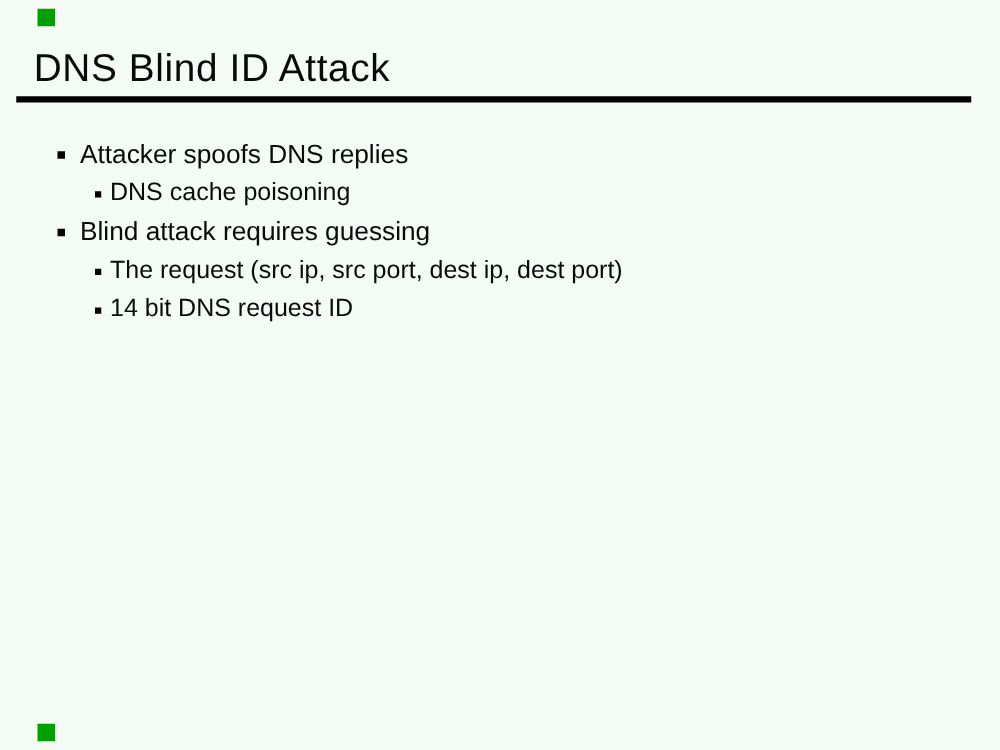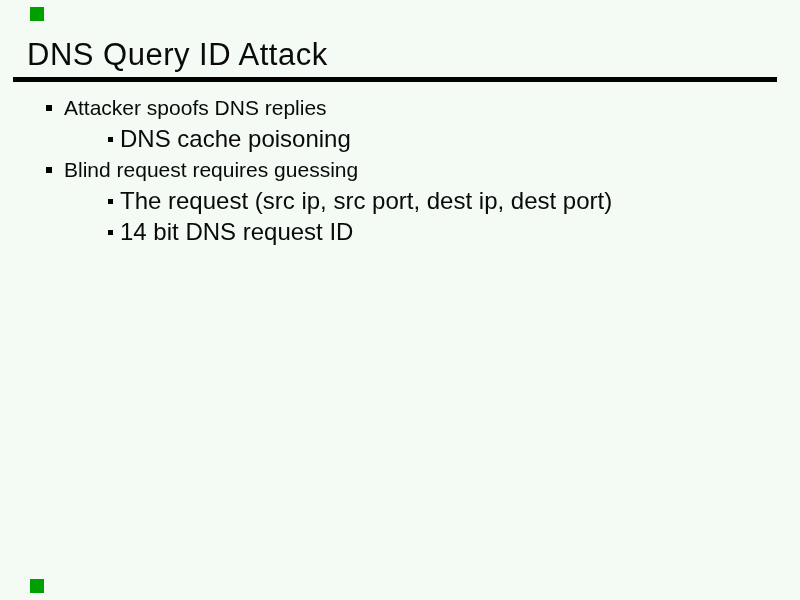--- a/index.html
+++ b/index.html
@@ -95,7 +95,7 @@
 
   <div class="corner-marker top"></div>
 
-  <h1 class="slide-title">DNS Query ID Attack</h1>
+  <h1 class="slide-title">DNS Blind ID Attack</h1>
 
   <div class="title-rule"></div>
 

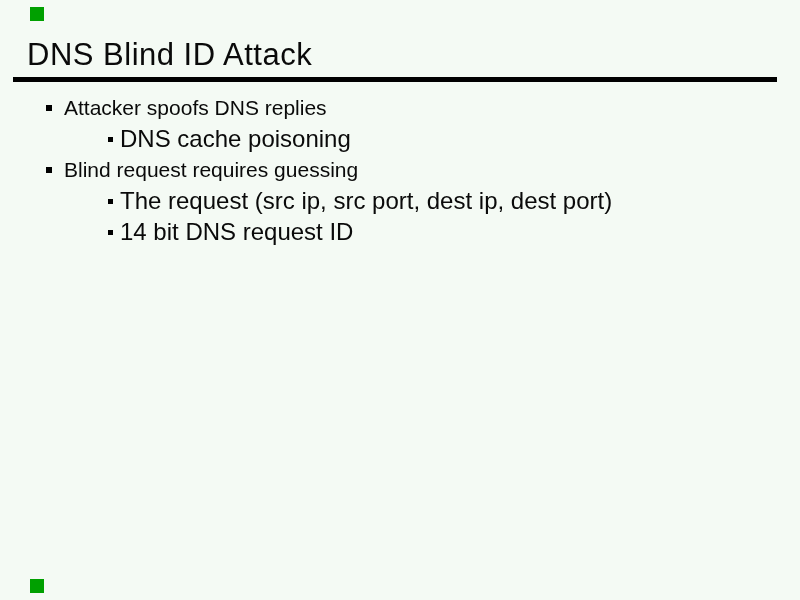--- a/index.html
+++ b/index.html
@@ -50,7 +50,7 @@
   ul.bullets {
     position: absolute;
     left: 0;
-    top: 92px;
+    top: 108px;
     width: 100%;
     margin: 0;
     padding: 0;

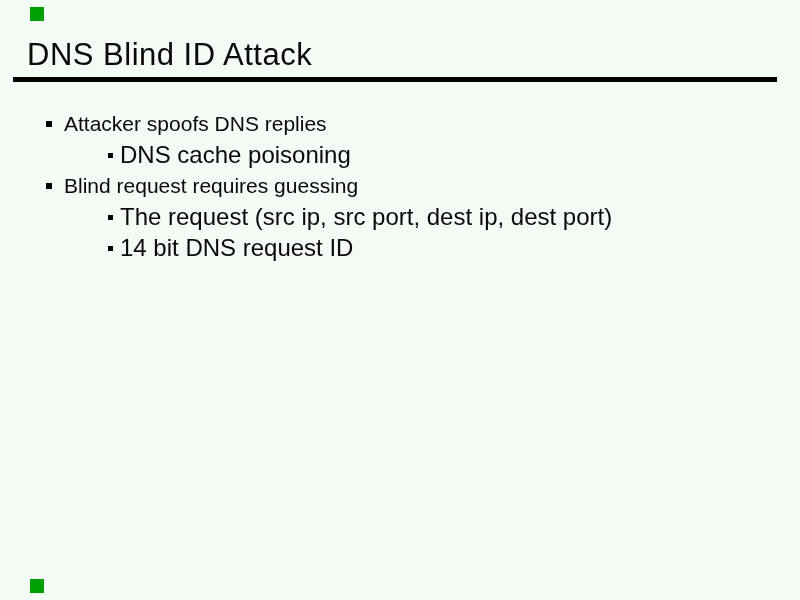--- a/index.html
+++ b/index.html
@@ -67,8 +67,7 @@
   }
   li.l2 {
     padding-left: 88px;
-    font-size: 24px;
-    margin-left: 32px;
+    font-size: 20px;
   }
   .marker {
     position: absolute;

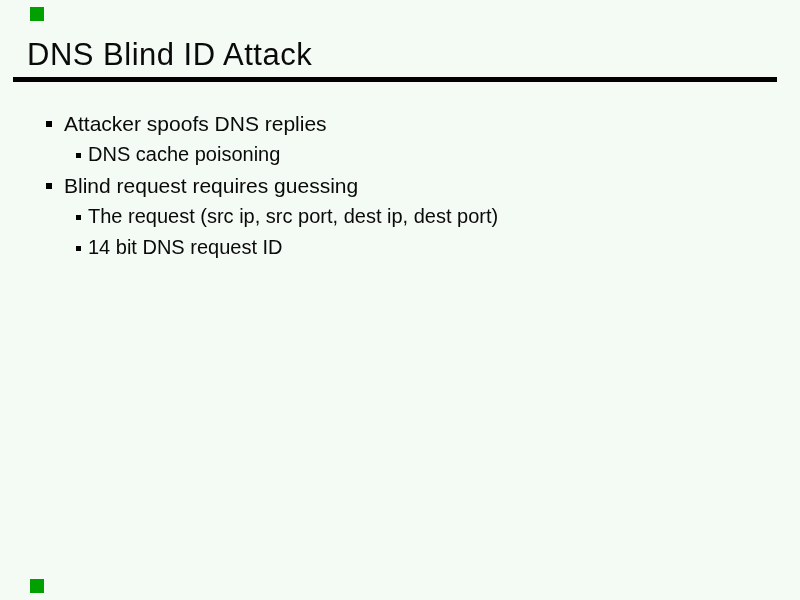--- a/index.html
+++ b/index.html
@@ -109,7 +109,7 @@
     </li>
     <li class="l1">
       <span class="marker"></span>
-      <span>Blind request requires guessing</span>
+      <span>Blind attack requires guessing</span>
     </li>
     <li class="l2">
       <span class="marker"></span>

